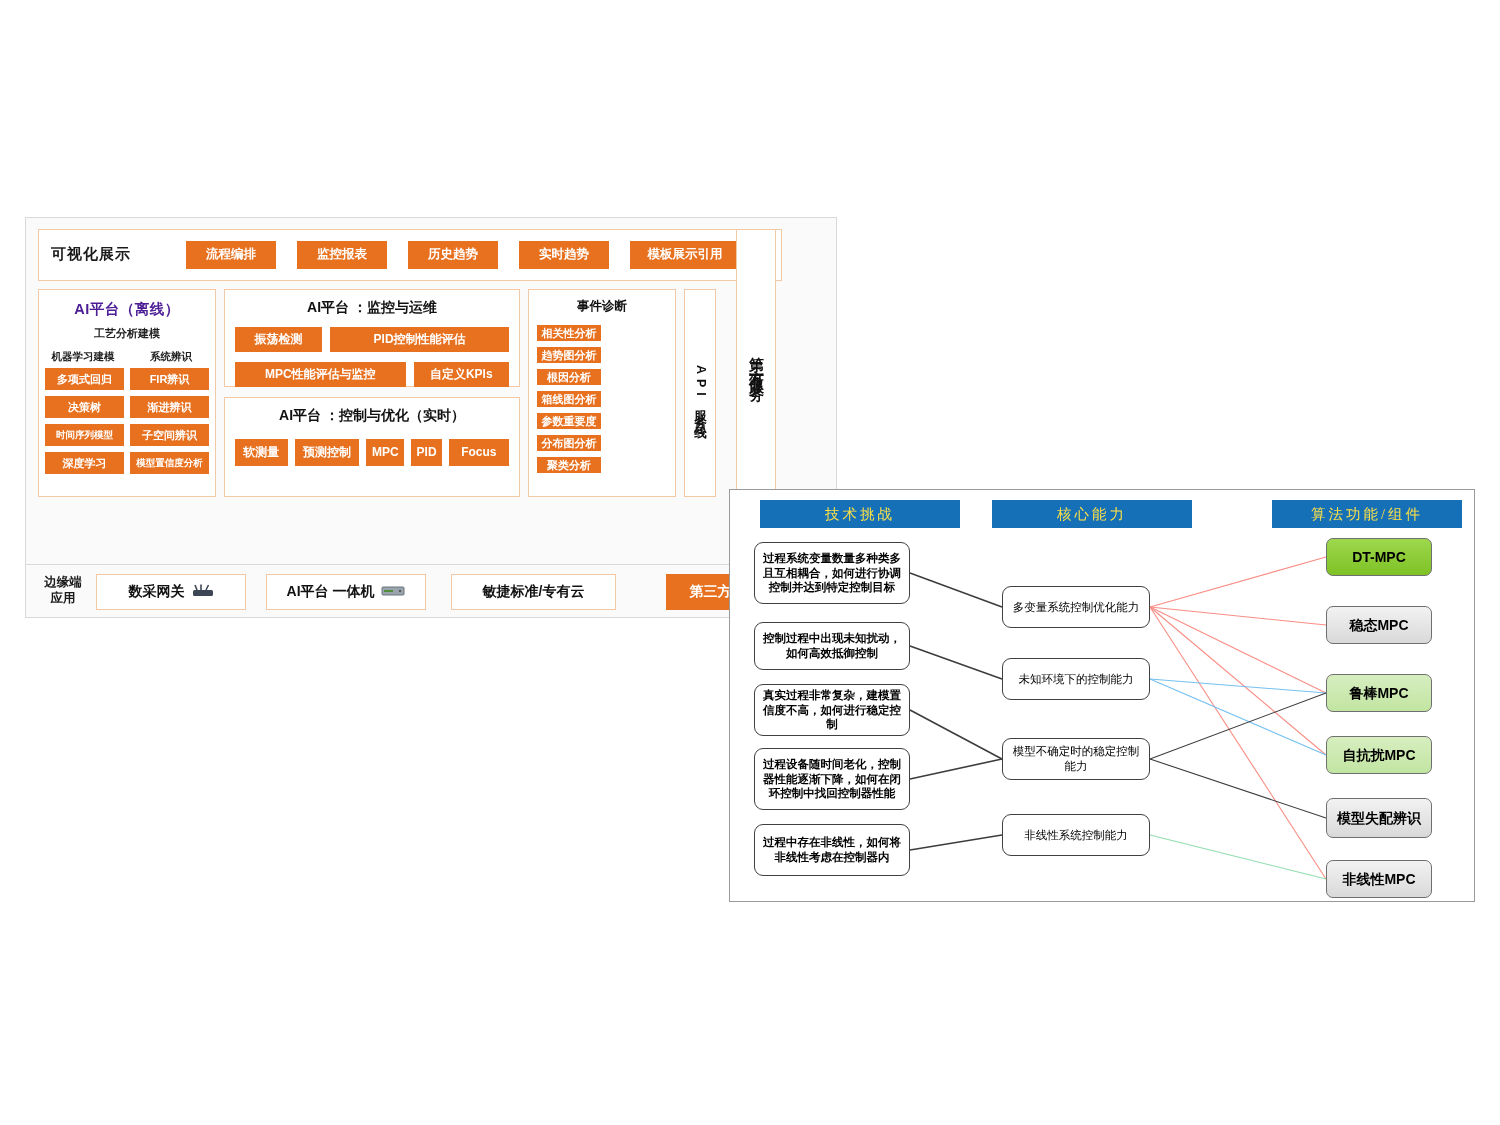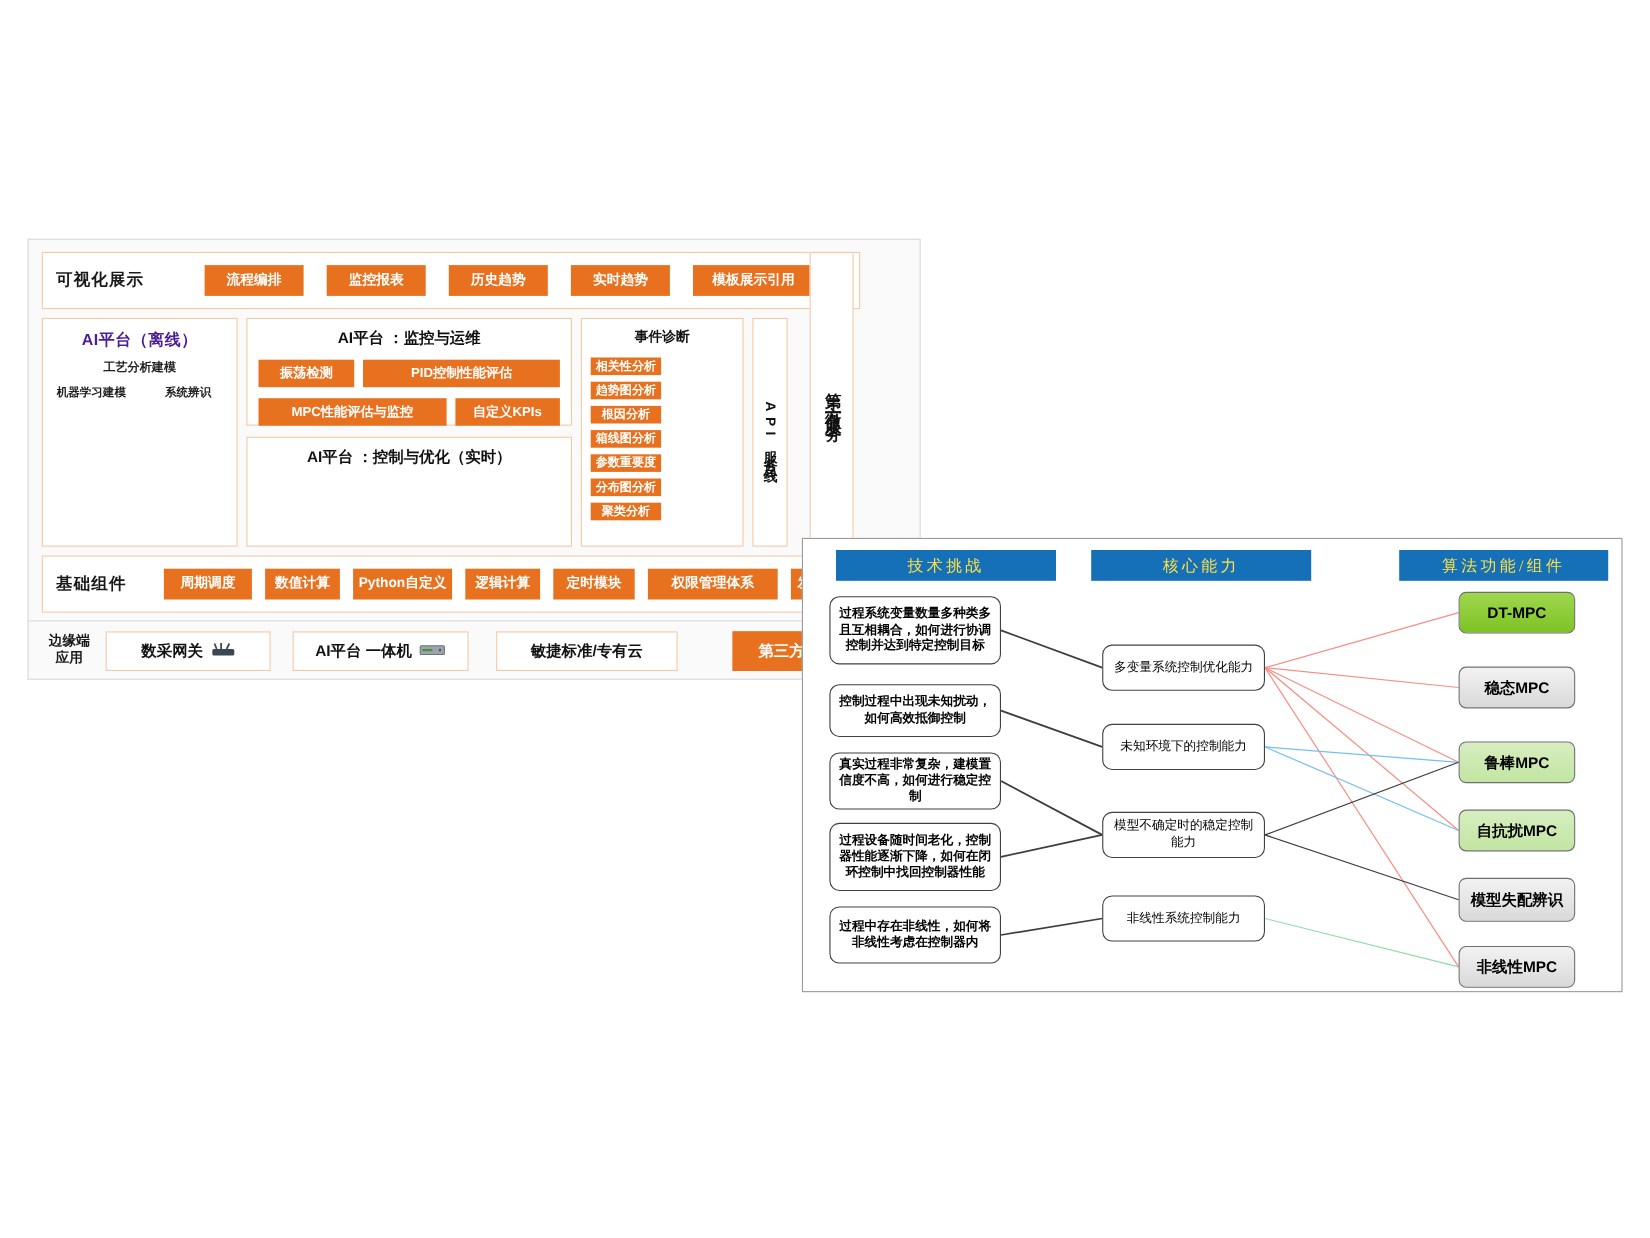--- a/index.html
+++ b/index.html
@@ -135,6 +135,20 @@
         <div class="colhdrs">
           <span>机器学习建模</span>
           <span>系统辨识</span>
+        </div>
+        <div class="cols">
+          <div class="col" id="ml-col">
+              <div class="chip">多项式回归</div>
+              <div class="chip">决策树</div>
+              <div class="chip small">时间序列模型</div>
+              <div class="chip">深度学习</div>
+            </div>
+          <div class="col" id="sysid-col">
+              <div class="chip">FIR辨识</div>
+              <div class="chip">渐进辨识</div>
+              <div class="chip">子空间辨识</div>
+              <div class="chip small">模型置信度分析</div>
+            </div>
         </div>
       </div>
 

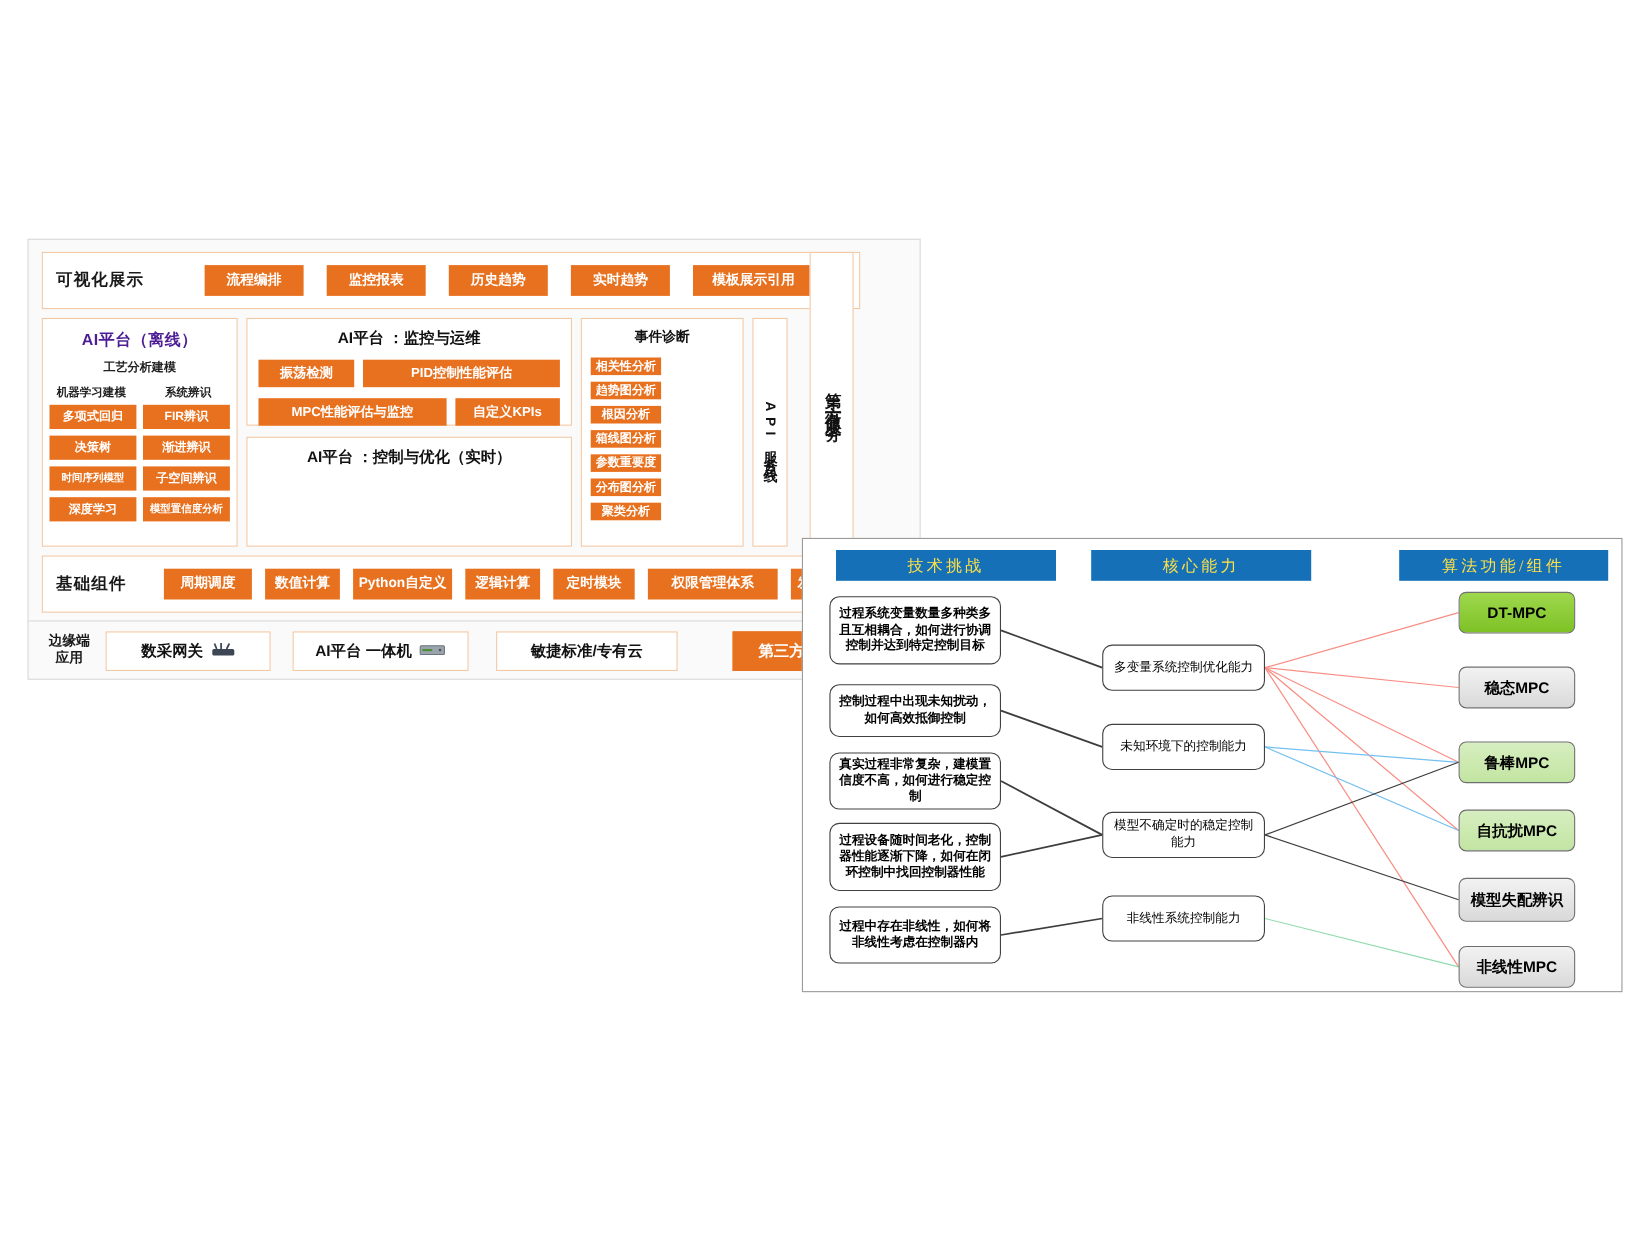--- a/index.html
+++ b/index.html
@@ -166,6 +166,13 @@
 
       <div class="panel" id="ctrlopt">
         <h3>AI平台 ：控制与优化（实时）</h3>
+        <div class="r" id="ctrl-r">
+            <div class="chip" style="flex: 1.18 1 0%;">软测量</div>
+            <div class="chip" style="flex: 1.45 1 0%;">预测控制</div>
+            <div class="chip" style="flex: 0.85 1 0%;">MPC</div>
+            <div class="chip" style="flex: 0.68 1 0%;">PID</div>
+            <div class="chip" style="flex: 1.35 1 0%;">Focus</div>
+          </div>
       </div>
 
       <div class="panel" id="evdiag">

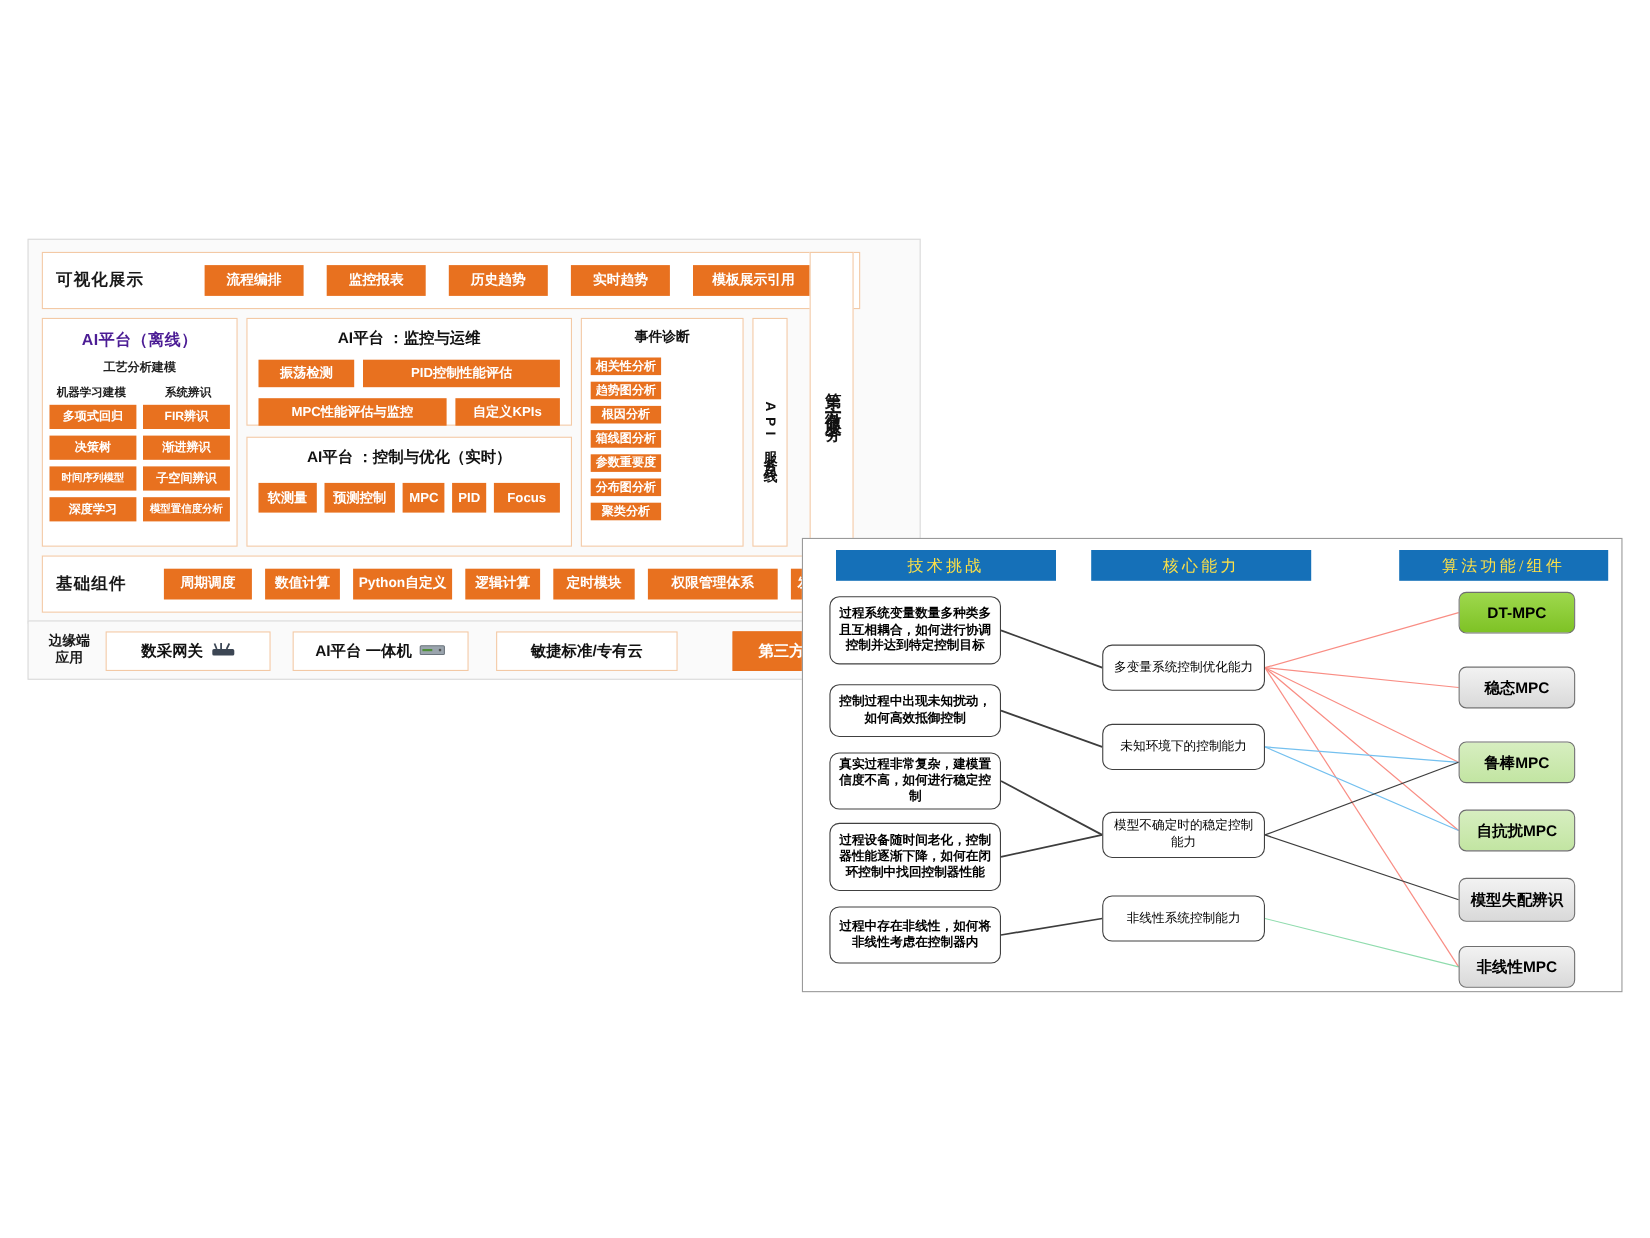--- a/index.html
+++ b/index.html
@@ -197,18 +197,6 @@
       <span>第三方微服务</span>
     </div>
 
-    <div class="panel" id="base-row">
-      <div id="base-label">基础组件</div>
-      <div id="base-chips">
-          <div class="chip" style="left: 110px; width: 80px;">周期调度</div>
-          <div class="chip" style="left: 202px; width: 68px;">数值计算</div>
-          <div class="chip" style="left: 282px; width: 90px;">Python自定义</div>
-          <div class="chip" style="left: 384px; width: 68px;">逻辑计算</div>
-          <div class="chip" style="left: 464px; width: 74px;">定时模块</div>
-          <div class="chip" style="left: 550px; width: 118px;">权限管理体系</div>
-          <div class="chip" style="left: 680px; width: 62px;">发布管理</div>
-        </div>
-    </div>
   </div>
 </div>
 

